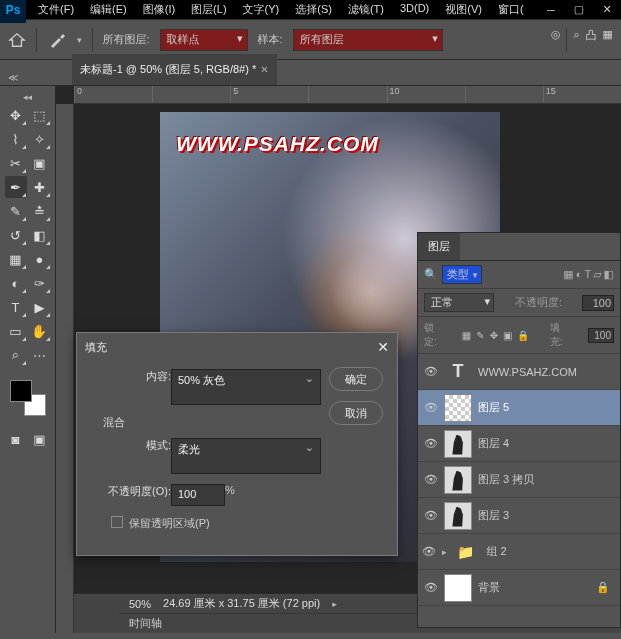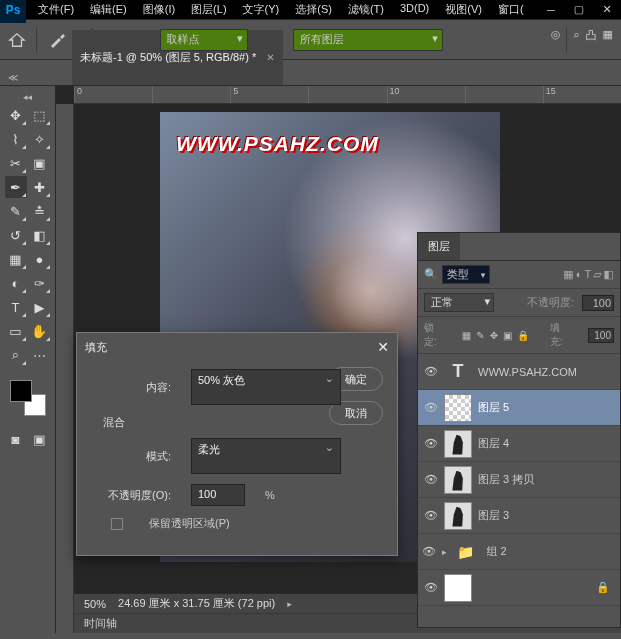--- a/index.html
+++ b/index.html
@@ -18,7 +18,7 @@
   .opt-home { width: 18px; height: 16px; }
   .opt-sep { width: 1px; height: 24px; background: #3a3a3a; }
   .opt-label { color: #ccc; }
-  .opt-select { background: #4d7c0f; border: 1px solid #333; color: #ccc; padding: 2px 22px 2px 6px; height: 22px; position: relative; }
+  .opt-select { background: #7f1d1d; border: 1px solid #333; color: #ccc; padding: 2px 22px 2px 6px; height: 22px; position: relative; }
   .opt-select::after { content: "▾"; position: absolute; right: 4px; }
   .opt-icons { display: flex; gap: 6px; margin-left: auto; }
 

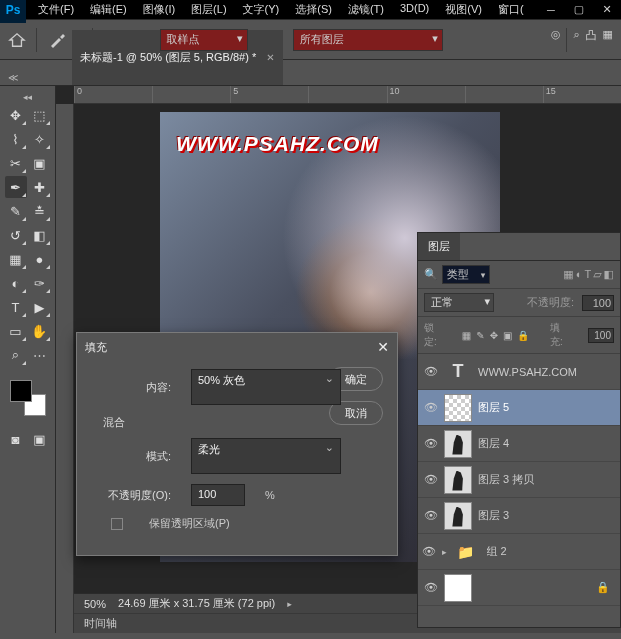--- a/index.html
+++ b/index.html
@@ -24,7 +24,7 @@
 
   .doc-tab-row { height: 26px; display: flex; align-items: flex-end; padding-left: 72px; border-bottom: 1px solid #2a2a2a; }
   .folder-collapse { position: absolute; left: 8px; top: 72px; color: #bbb; font-size: 10px; }
-  .doc-tab { background: #424242; padding: 20px 8px; color: #eee; display: flex; align-items: center; gap: 10px; }
+  .doc-tab { background: #424242; padding: 8px 8px; color: #eee; display: flex; align-items: center; gap: 4px; }
   .doc-tab .x { color: #aaa; font-size: 10px; }
 
   

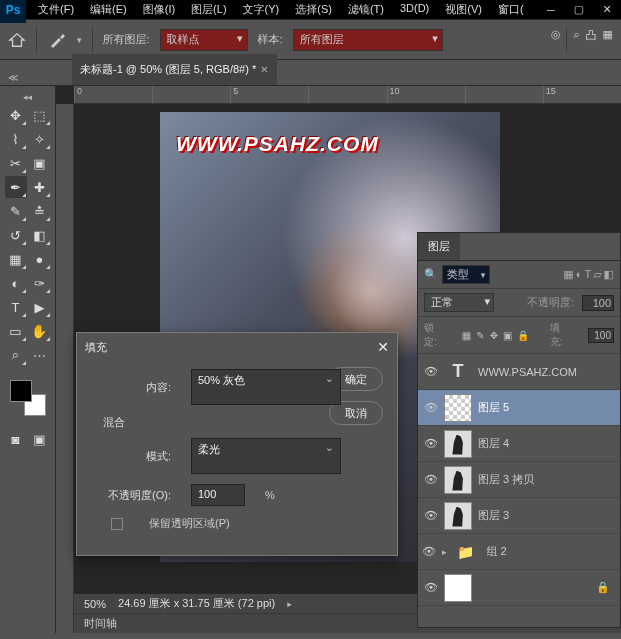--- a/index.html
+++ b/index.html
@@ -72,7 +72,7 @@
   .lp-tabs { display: flex; border-bottom: 1px solid #2a2a2a; }
   .lp-tab { padding: 6px 10px; background: #424242; color: #eee; }
   .lp-row1 { display: flex; align-items: center; gap: 4px; padding: 4px 6px; border-bottom: 1px solid #404040; }
-  .lp-kind { display: flex; align-items: center; background: #0f172a; border: 1px solid #333; padding: 1px 4px; gap: 12px; }
+  .lp-kind { display: flex; align-items: center; background: #1d4ed8; border: 1px solid #333; padding: 1px 4px; gap: 4px; }
   .lp-filter-icons { display: flex; gap: 2px; color: #aaa; font-size: 11px; margin-left: auto; }
   .lp-row2 { display: flex; align-items: center; padding: 4px 6px; border-bottom: 1px solid #404040; gap: 8px; color: #999; }
   .lp-blend { background: #474747; border: 1px solid #333; padding: 1px 6px; width: 70px; position: relative; color: #ddd; }

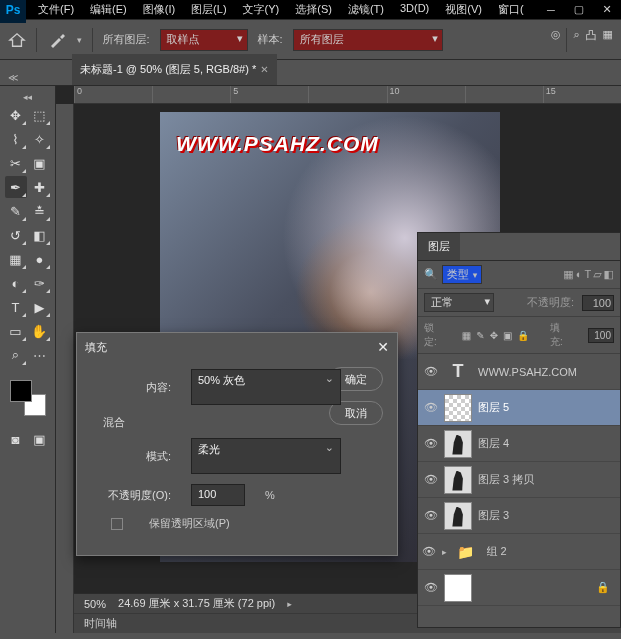--- a/index.html
+++ b/index.html
@@ -74,7 +74,7 @@
   .lp-row1 { display: flex; align-items: center; gap: 4px; padding: 4px 6px; border-bottom: 1px solid #404040; }
   .lp-kind { display: flex; align-items: center; background: #1d4ed8; border: 1px solid #333; padding: 1px 4px; gap: 4px; }
   .lp-filter-icons { display: flex; gap: 2px; color: #aaa; font-size: 11px; margin-left: auto; }
-  .lp-row2 { display: flex; align-items: center; padding: 4px 6px; border-bottom: 1px solid #404040; gap: 8px; color: #999; }
+  .lp-row2 { display: flex; align-items: center; padding: 4px 6px; border-bottom: 1px solid #404040; gap: 20px; color: #999; }
   .lp-blend { background: #474747; border: 1px solid #333; padding: 1px 6px; width: 70px; position: relative; color: #ddd; }
   .lp-blend::after { content:"▾"; position:absolute; right:3px; }
   .lp-opacity-box { background:#3a3a3a; border:1px solid #222; width:32px; padding:1px 2px; text-align:right; color:#bbb; }

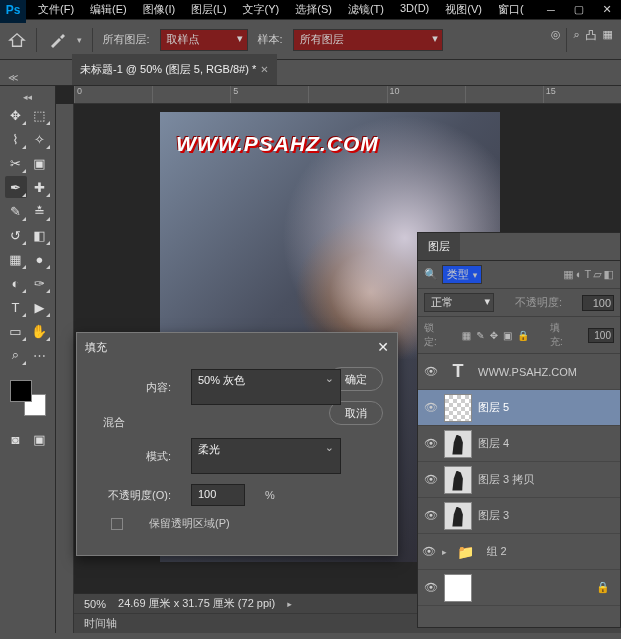--- a/index.html
+++ b/index.html
@@ -56,7 +56,7 @@
   .dlg-title { display: flex; align-items: center; justify-content: space-between; padding: 6px 8px; color: #eee; }
   .dlg-close { font-size: 14px; color: #eee; }
   .dlg-body { padding: 8px 14px 14px 14px; }
-  .dlg-row { display: flex; align-items: center; gap: 20px; margin-bottom: 10px; }
+  .dlg-row { display: flex; align-items: flex-start; gap: 0; margin-bottom: 10px; }
   .row-label { width: 80px; text-align: right; color: #ddd; }
   .fs-label { color: #ddd; margin: 4px 0 8px 12px; }
   .dlg-select { flex: 0 0 150px; background: #3a3a3a; border: 1px solid #222; color: #eee; padding: 3px 6px; position: relative; height: 36px; }

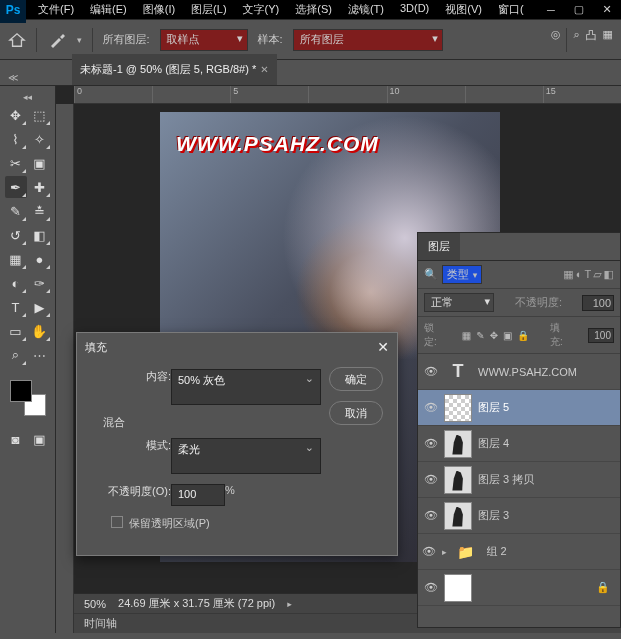--- a/index.html
+++ b/index.html
@@ -337,6 +337,7 @@
     <div class="layer bg">
       <span class="eye">👁</span>
       <div class="thumb white"></div>
+      <span class="lname">背景</span>
       <span class="lock">🔒</span>
     </div>
   </div>

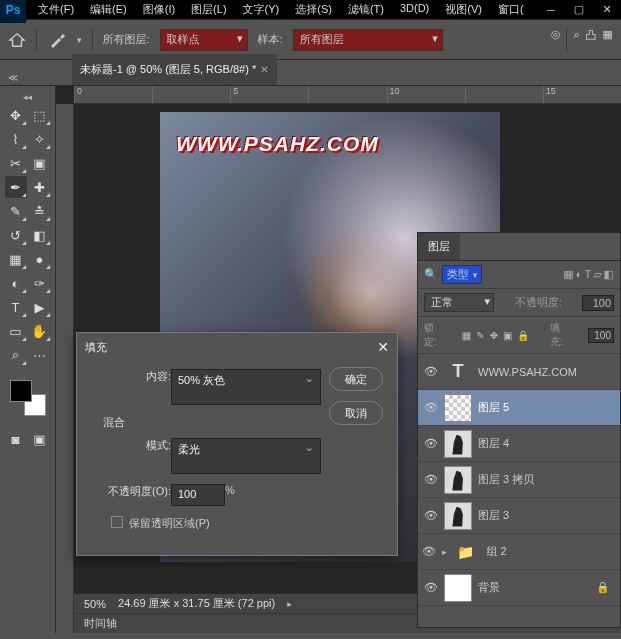--- a/index.html
+++ b/index.html
@@ -46,7 +46,7 @@
   .img-bg { position: absolute; left: 104px; top: 26px; width: 340px; height: 450px; background: linear-gradient(135deg,#7b8aa0 0%,#4a5060 40%,#2a2830 100%); }
   .img-bg::before { content:""; position:absolute; inset:0; background: radial-gradient(circle at 72% 28%, #cfc8d6 0%, transparent 30%), radial-gradient(circle at 62% 40%, #b9967f 0%, #6b5040 12%, transparent 22%); }
   .watermark { position: absolute; left: 120px; top: 46px; color: #fff; font-weight: bold; font-size: 21px; font-style: italic; text-shadow: 2px 2px 0 #c00, -1px -1px 0 #800; letter-spacing: 1px; }
-  .statusbar { position: absolute; left: 18px; right: 0; bottom: 0; height: 40px; background: #444; display: flex; flex-direction: column; border-top: 1px solid #2a2a2a; }
+  .statusbar { position: absolute; left: 18px; right: 0; bottom: 0; height: 40px; background: #444; display: flex; flex-direction: column; border-top: 1px solid #2a2a2a; padding-left: 45px; }
   .status-top { display: flex; align-items: center; gap: 12px; padding: 2px 10px; color: #ddd; font-size: 11px; }
   .status-bot { padding: 2px 10px; border-top: 1px solid #383838; }
   .chev { color: #bbb; font-size: 9px; }

